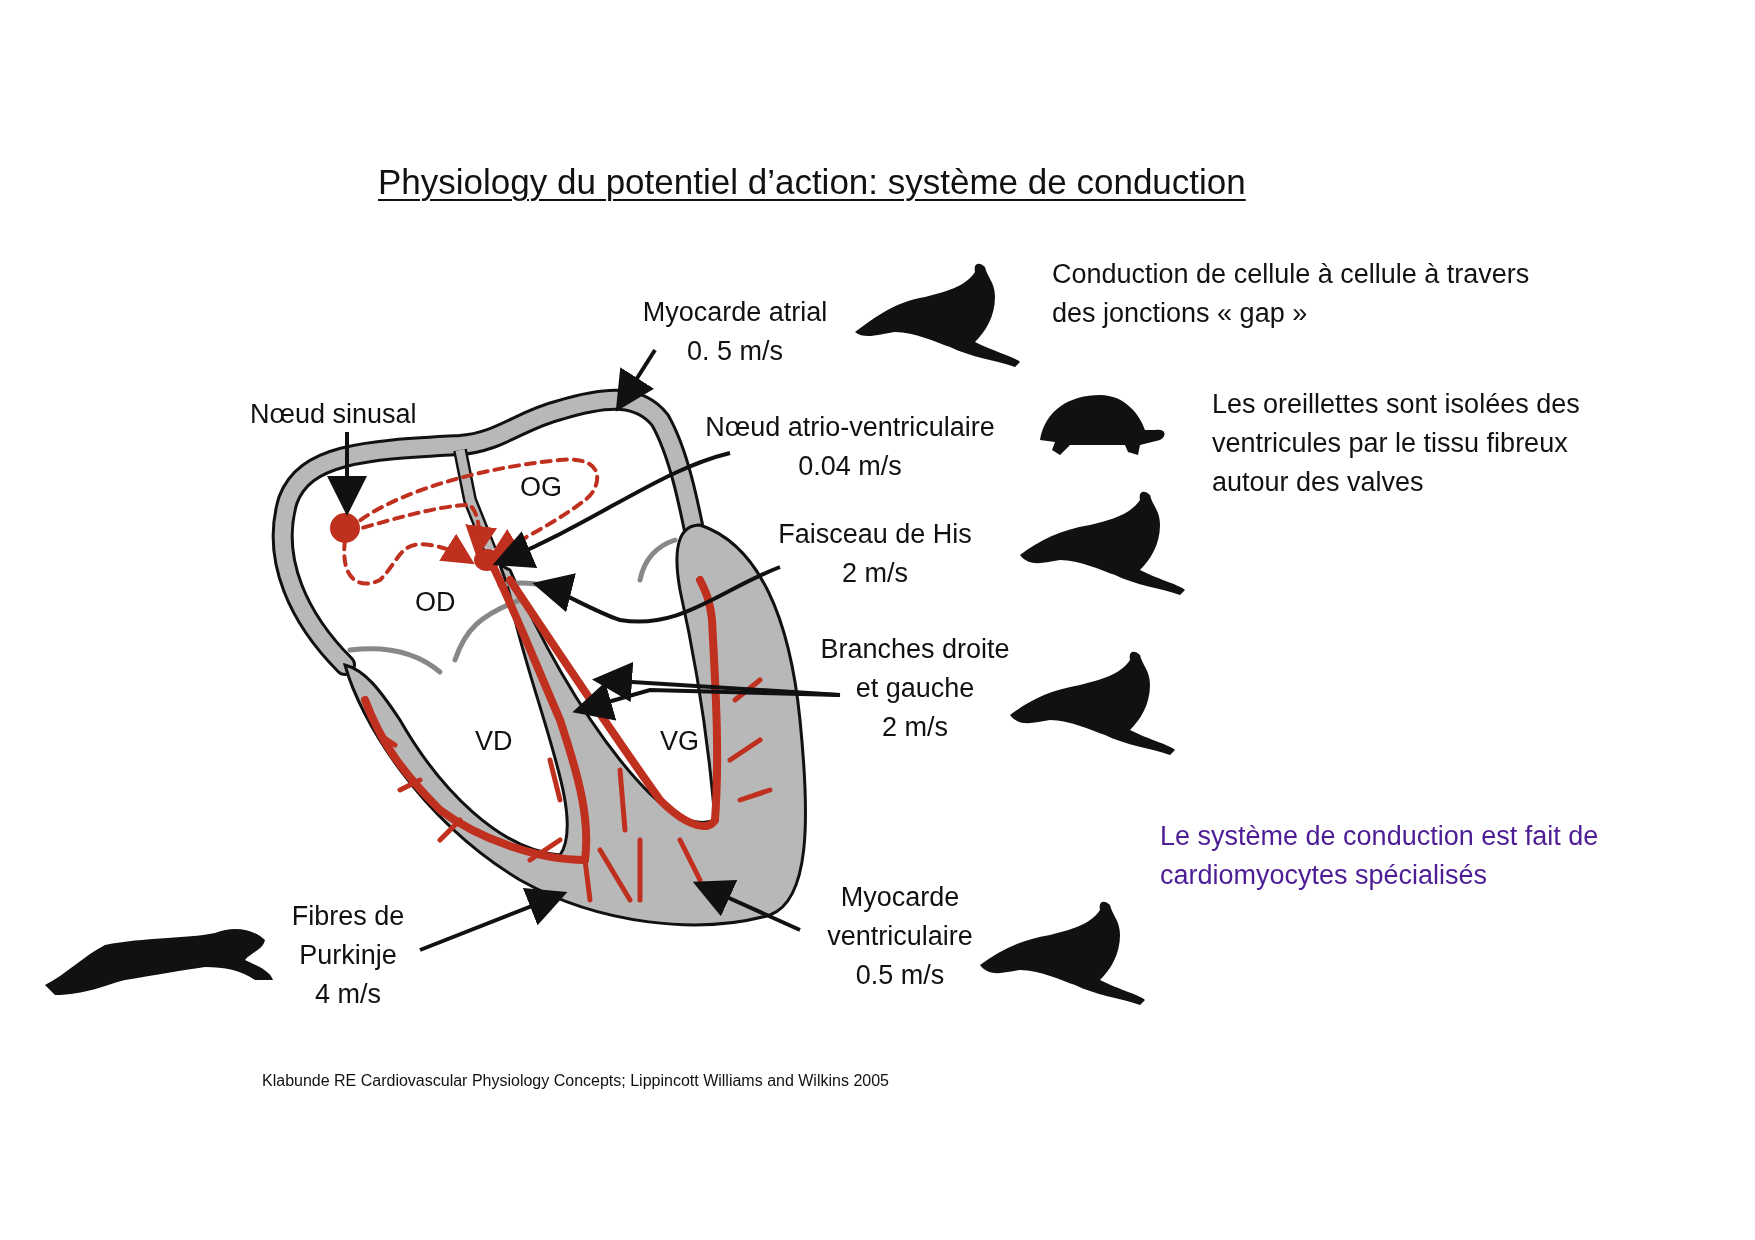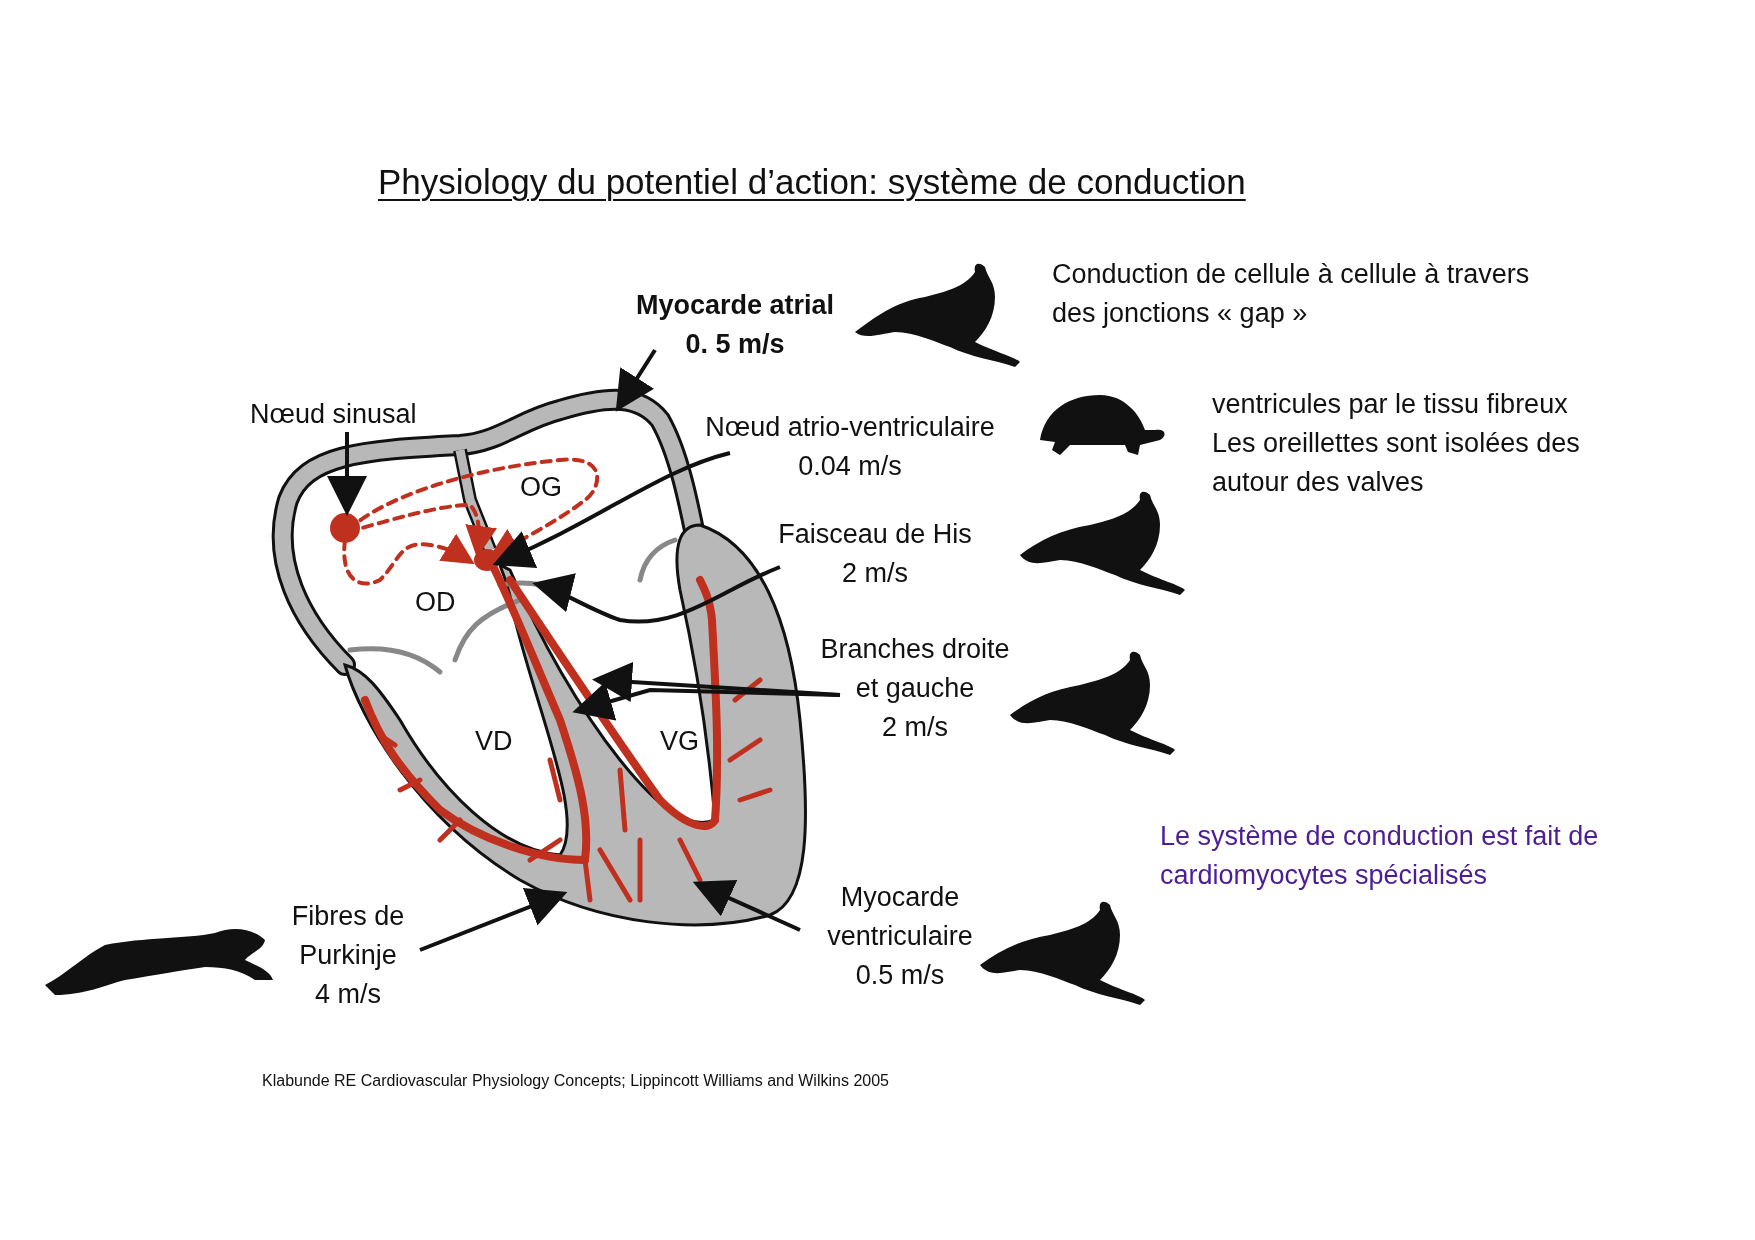--- a/index.html
+++ b/index.html
@@ -101,7 +101,7 @@
 
 <div class="lbl" style="left:250px;top:395px;">Nœud sinusal</div>
 
-<div class="lbl" style="left:625px;top:286px;width:220px;font-weight:bold;">
+<div class="lbl" style="left:625px;top:293px;width:220px;">
   <div>Myocarde atrial</div>
   <div>0. 5 m/s</div>
 </div>

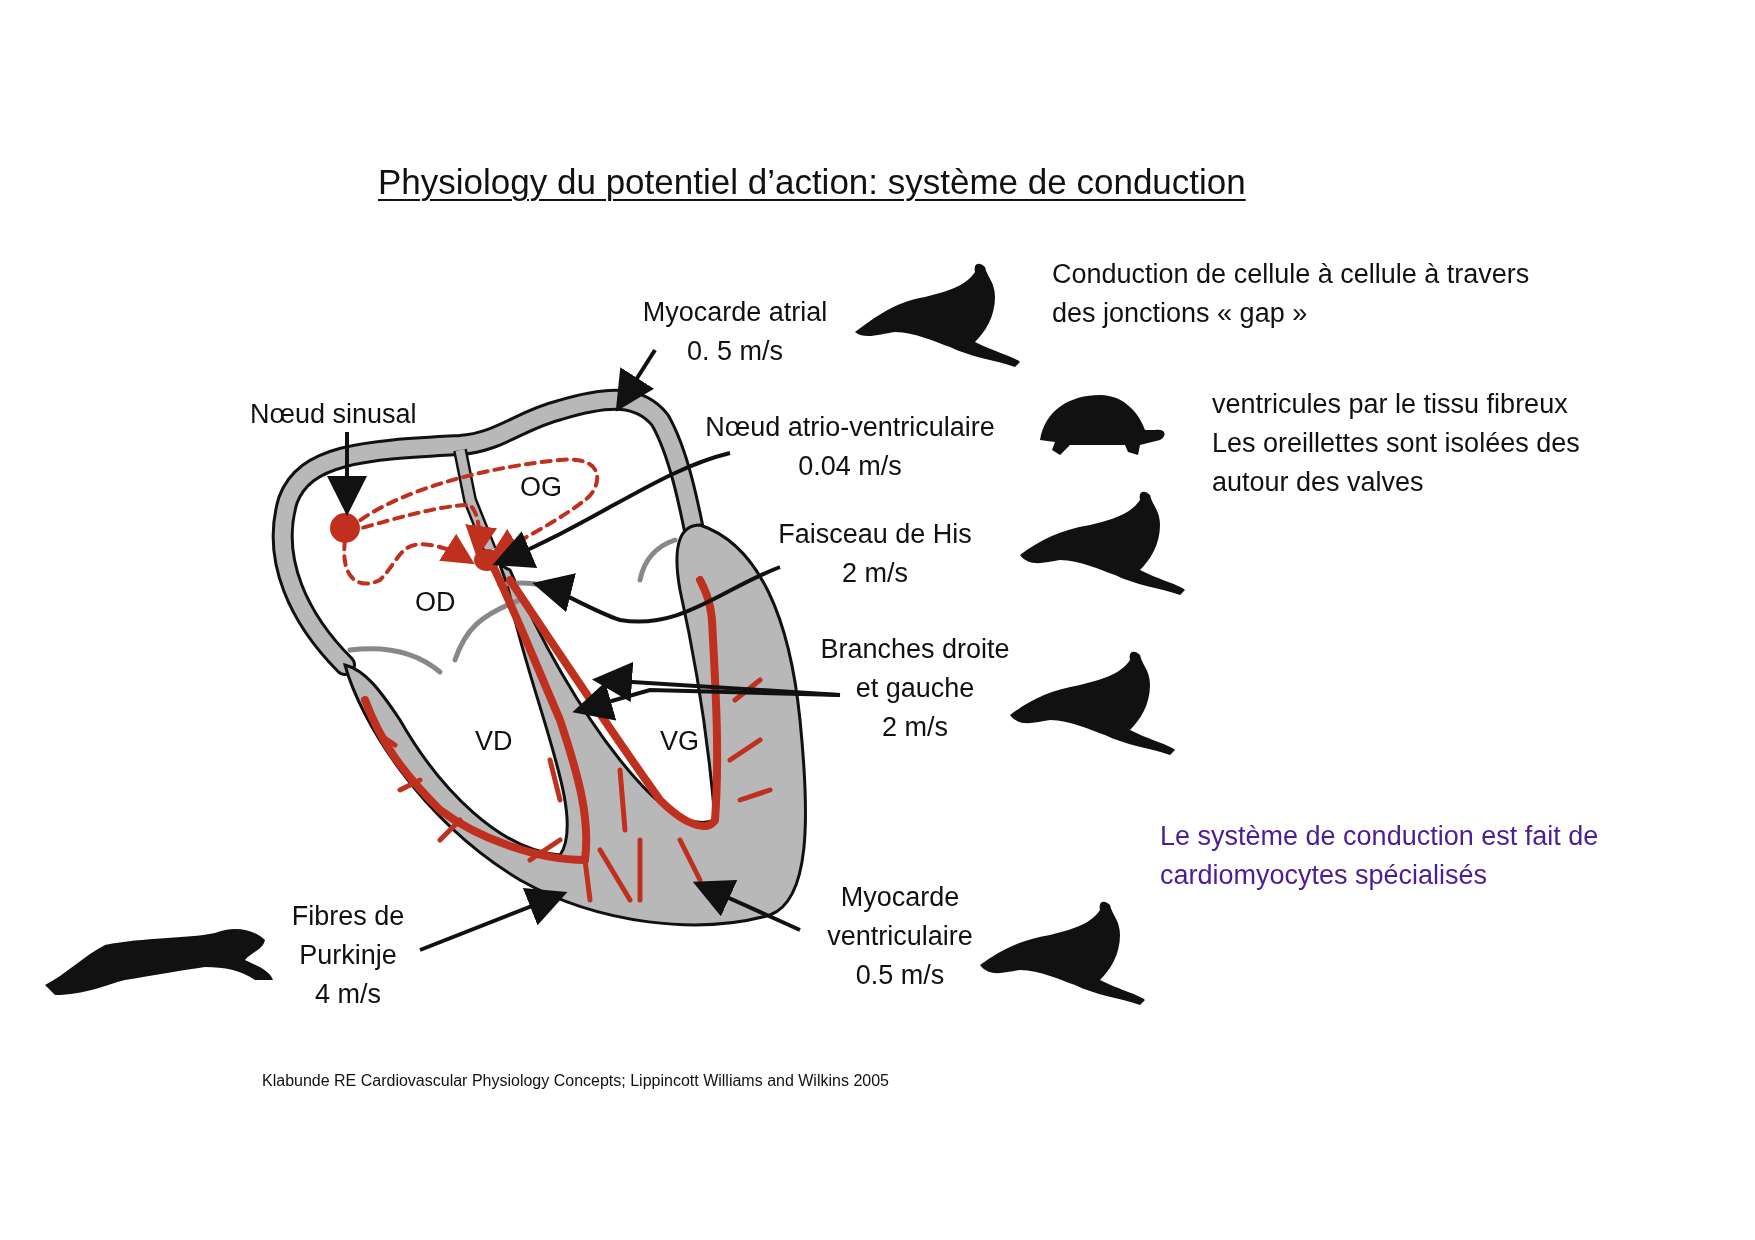--- a/index.html
+++ b/index.html
@@ -140,8 +140,8 @@
 </div>
 
 <div class="note" style="left:1212px;top:385px;">
+  <div>Les oreillettes sont isolées des</div>
   <div>ventricules par le tissu fibreux</div>
-  <div>Les oreillettes sont isolées des</div>
   <div>autour des valves</div>
 </div>
 

